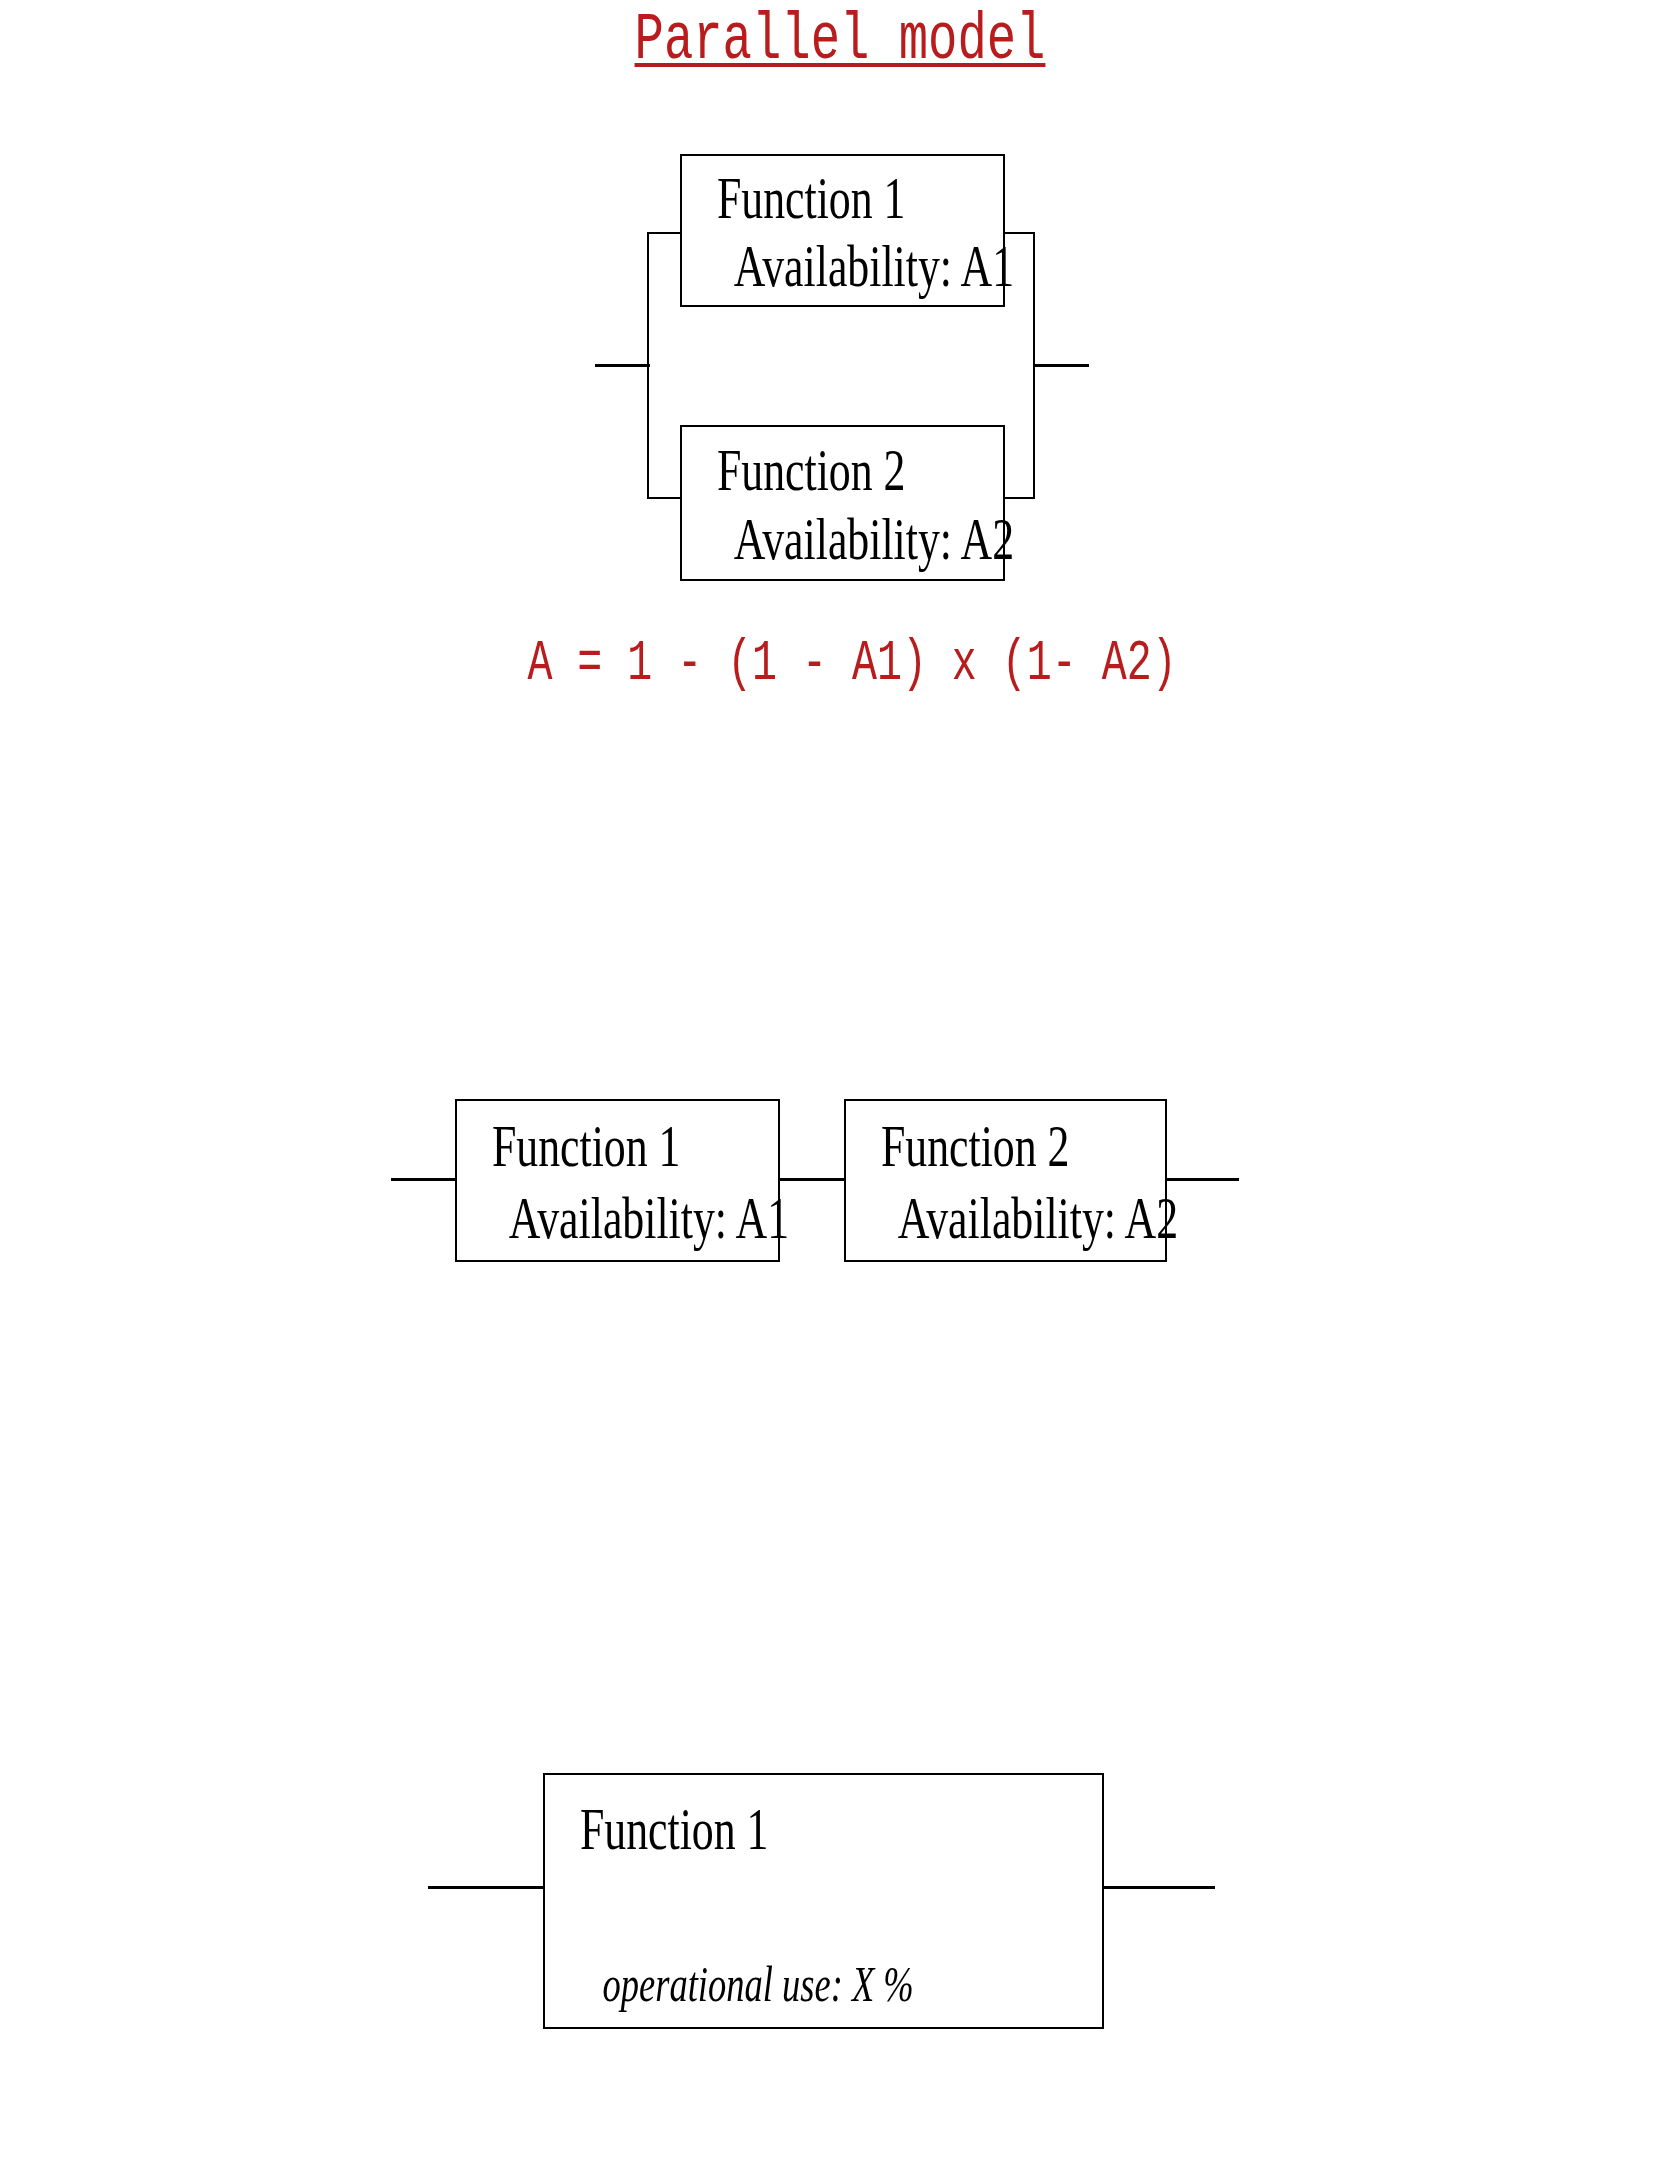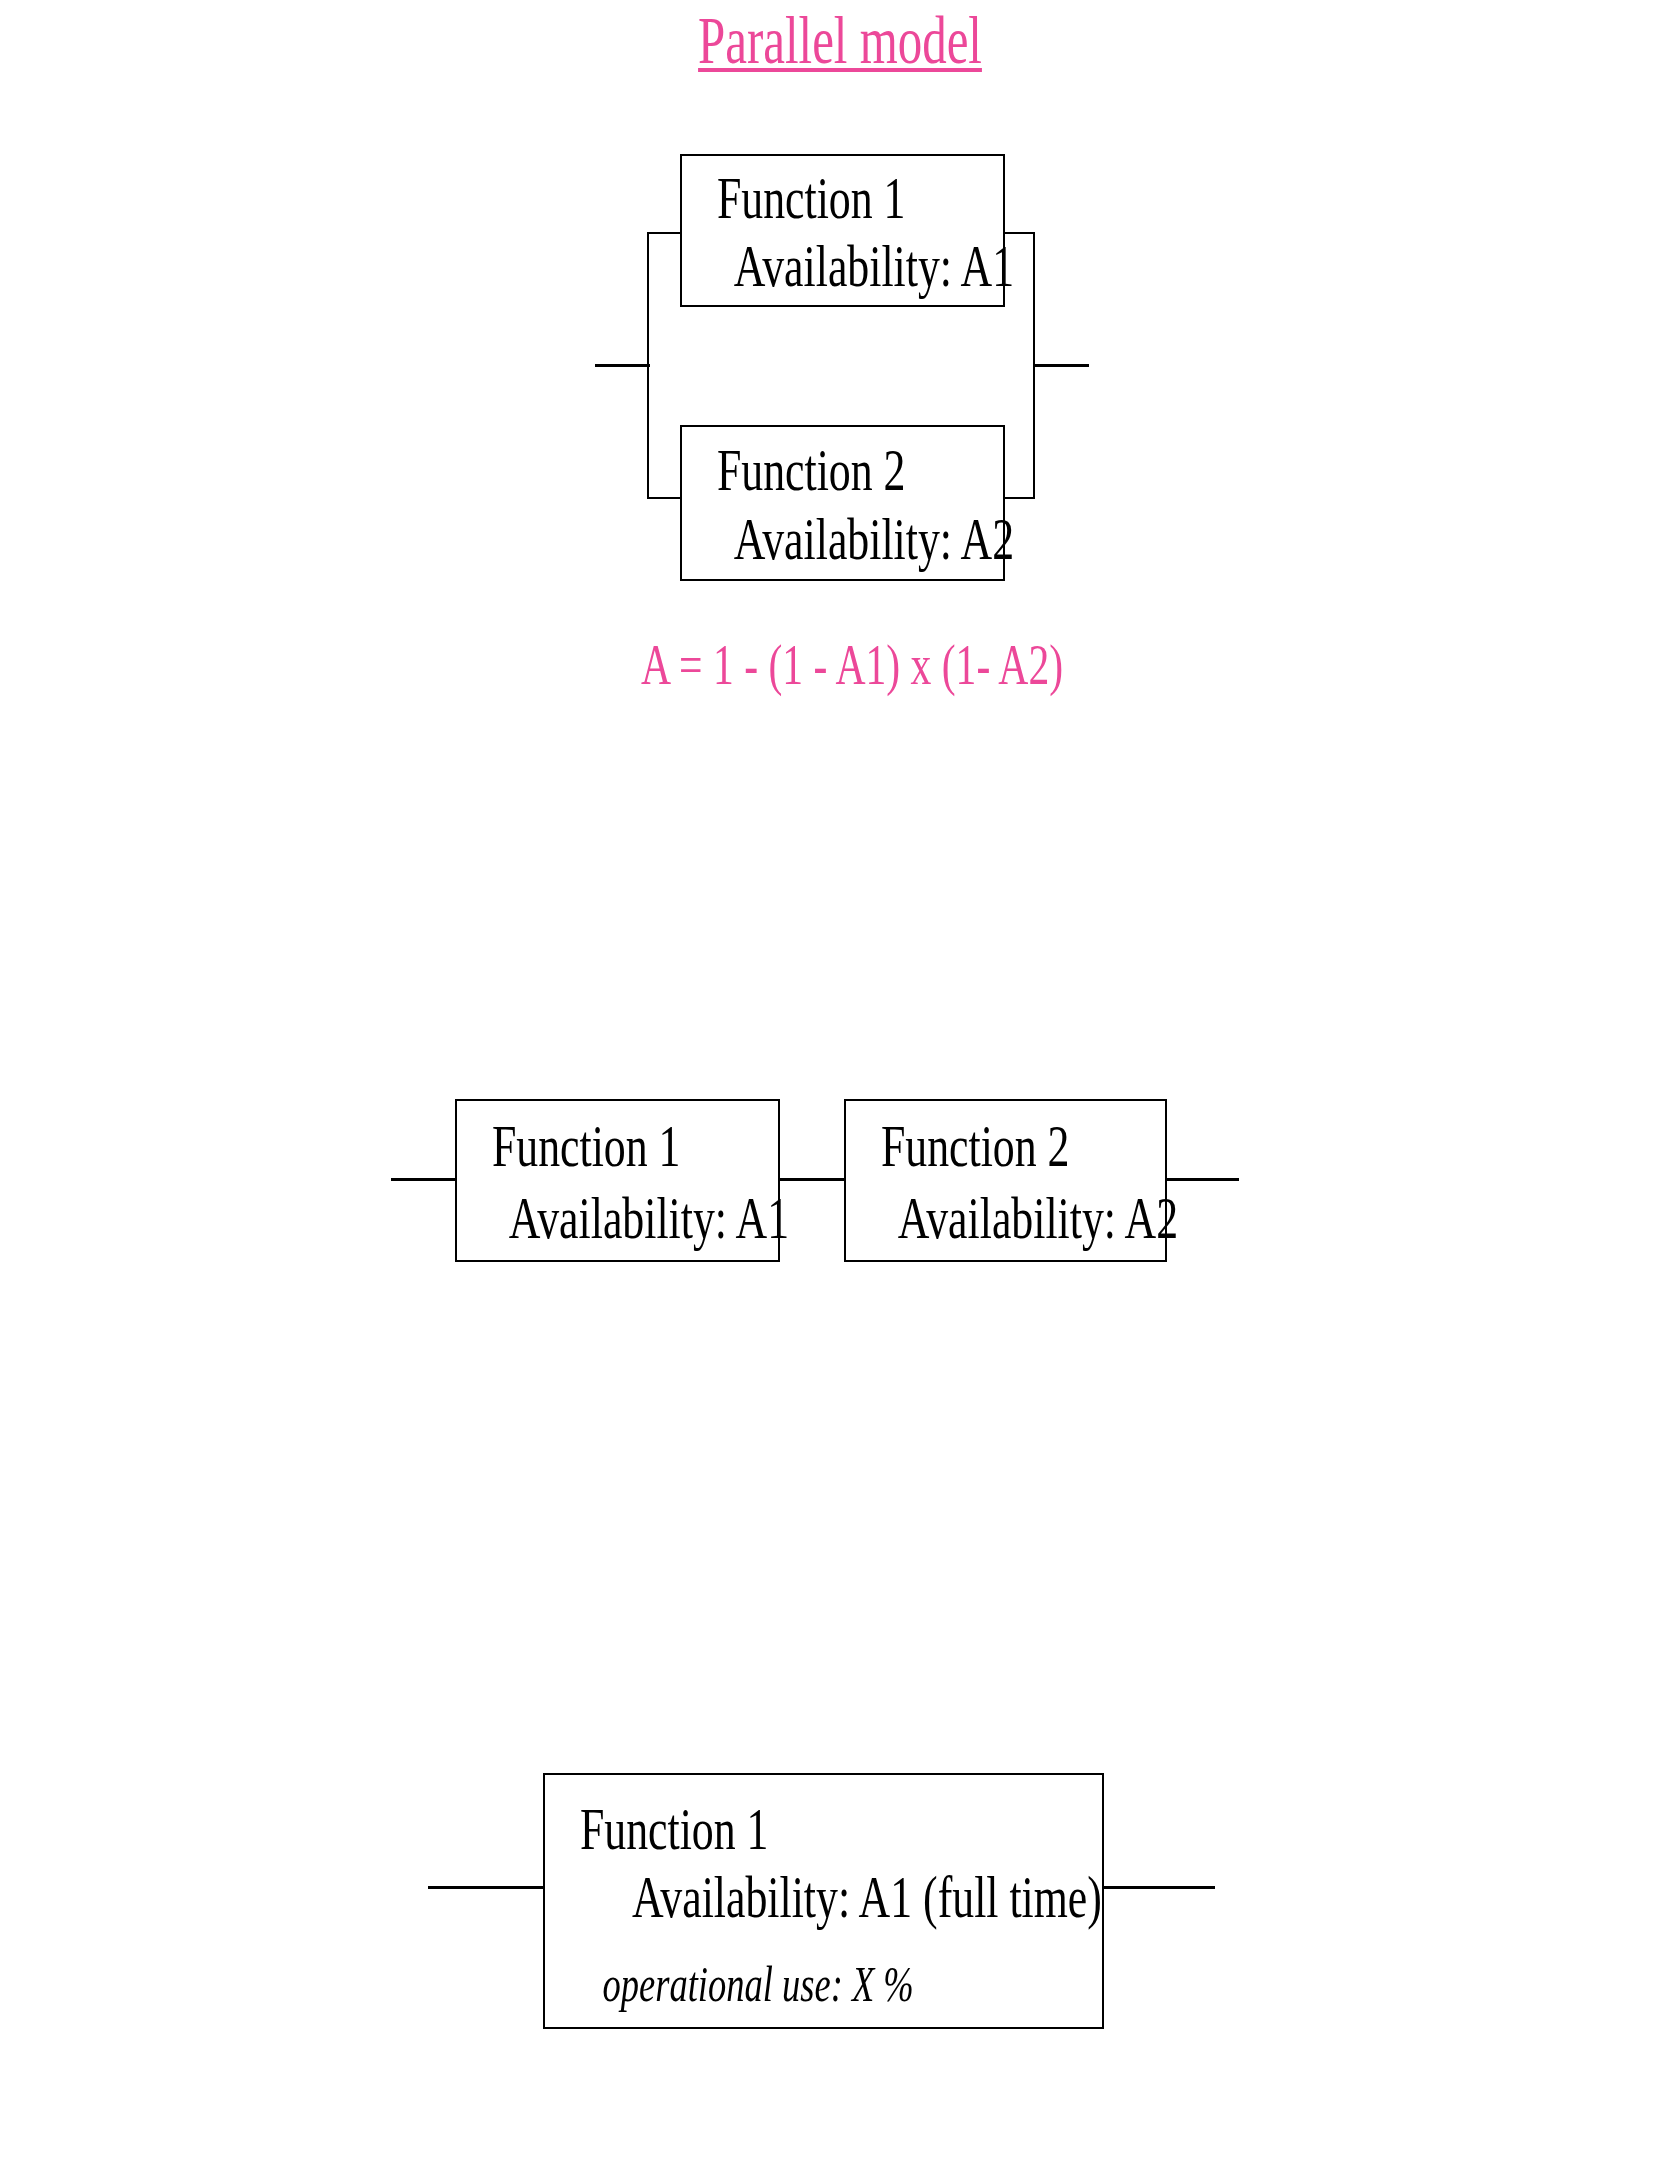--- a/index.html
+++ b/index.html
@@ -17,7 +17,8 @@
     transform:translateX(-50%);
     white-space:nowrap;
     line-height:1;
-    color:#ec4899;
+    color:#b91c1c;
+    font-family:Liberation Mono, monospace;
   }
   
   .cx{

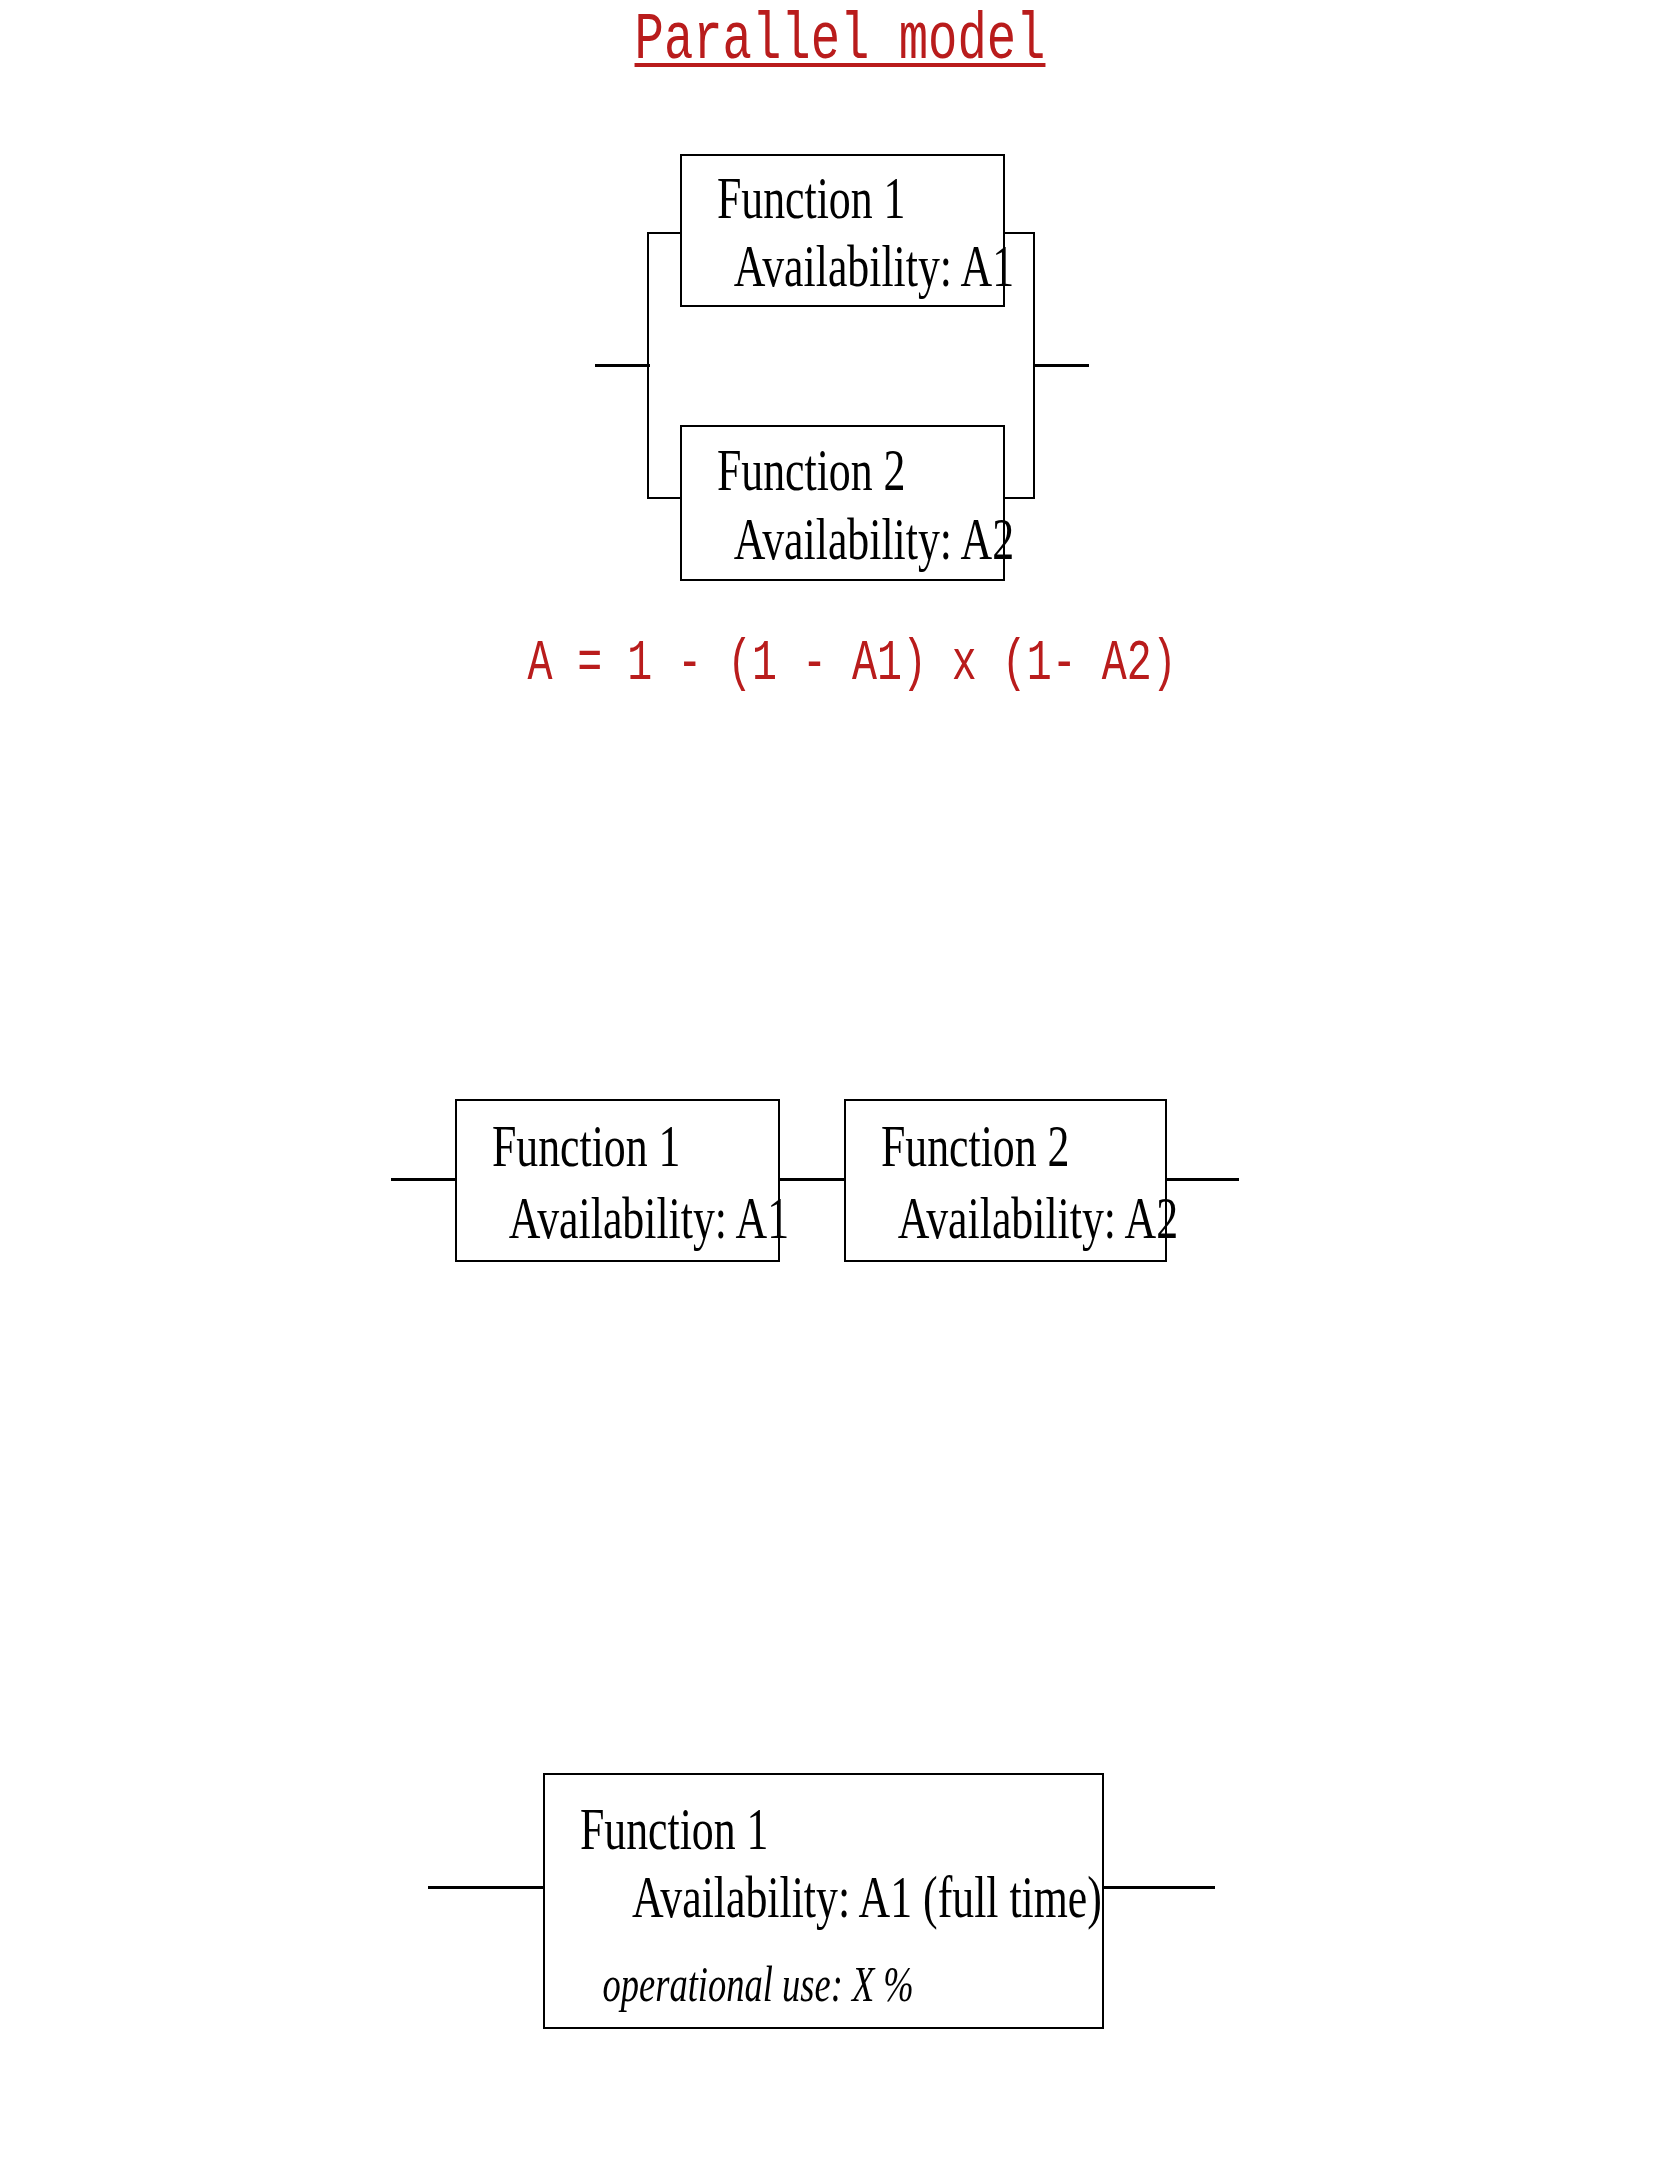--- a/index.html
+++ b/index.html
@@ -143,9 +143,6 @@
     <div class="line" style="top:21.5%;">
       <span class="cx">Function 1</span>
     </div>
-    <div class="line" style="top:48.5%;">
-      <span class="cx">Availability: A1 (full time)</span>
-    </div>
     <div class="line italic" style="top:83%;font-style:italic;">
       <span class="cx">operational use: X %</span>
     </div>

